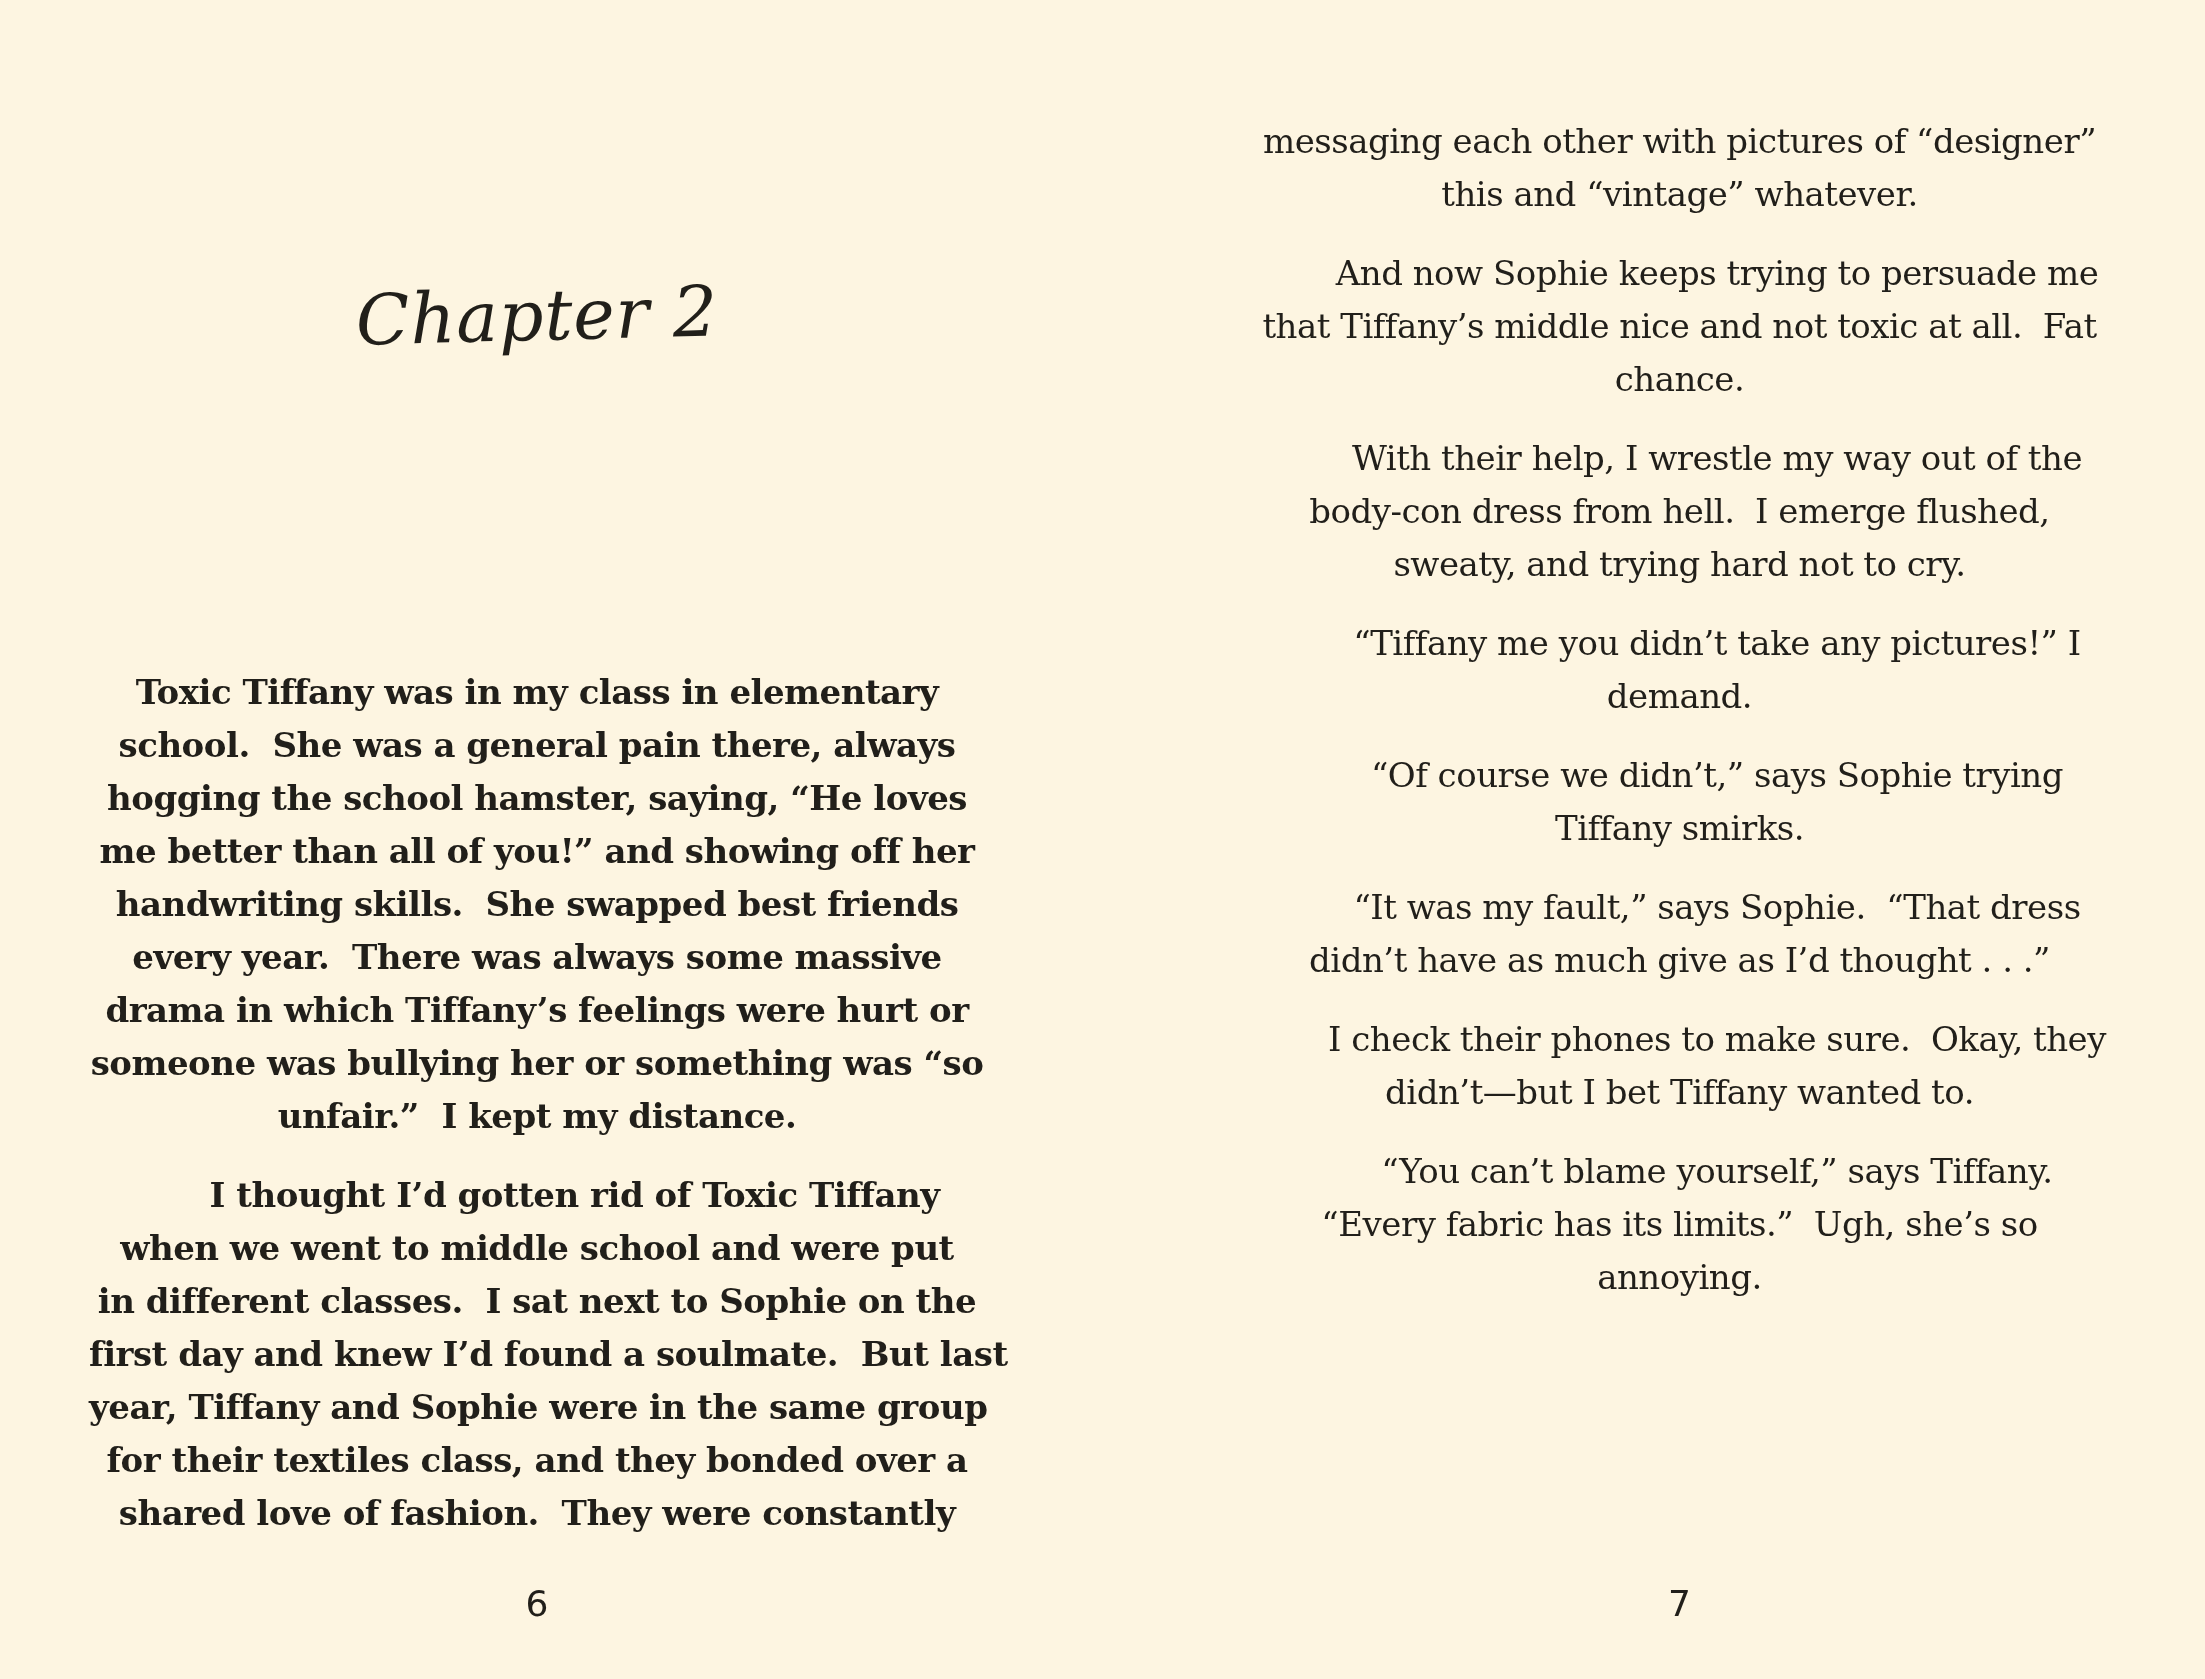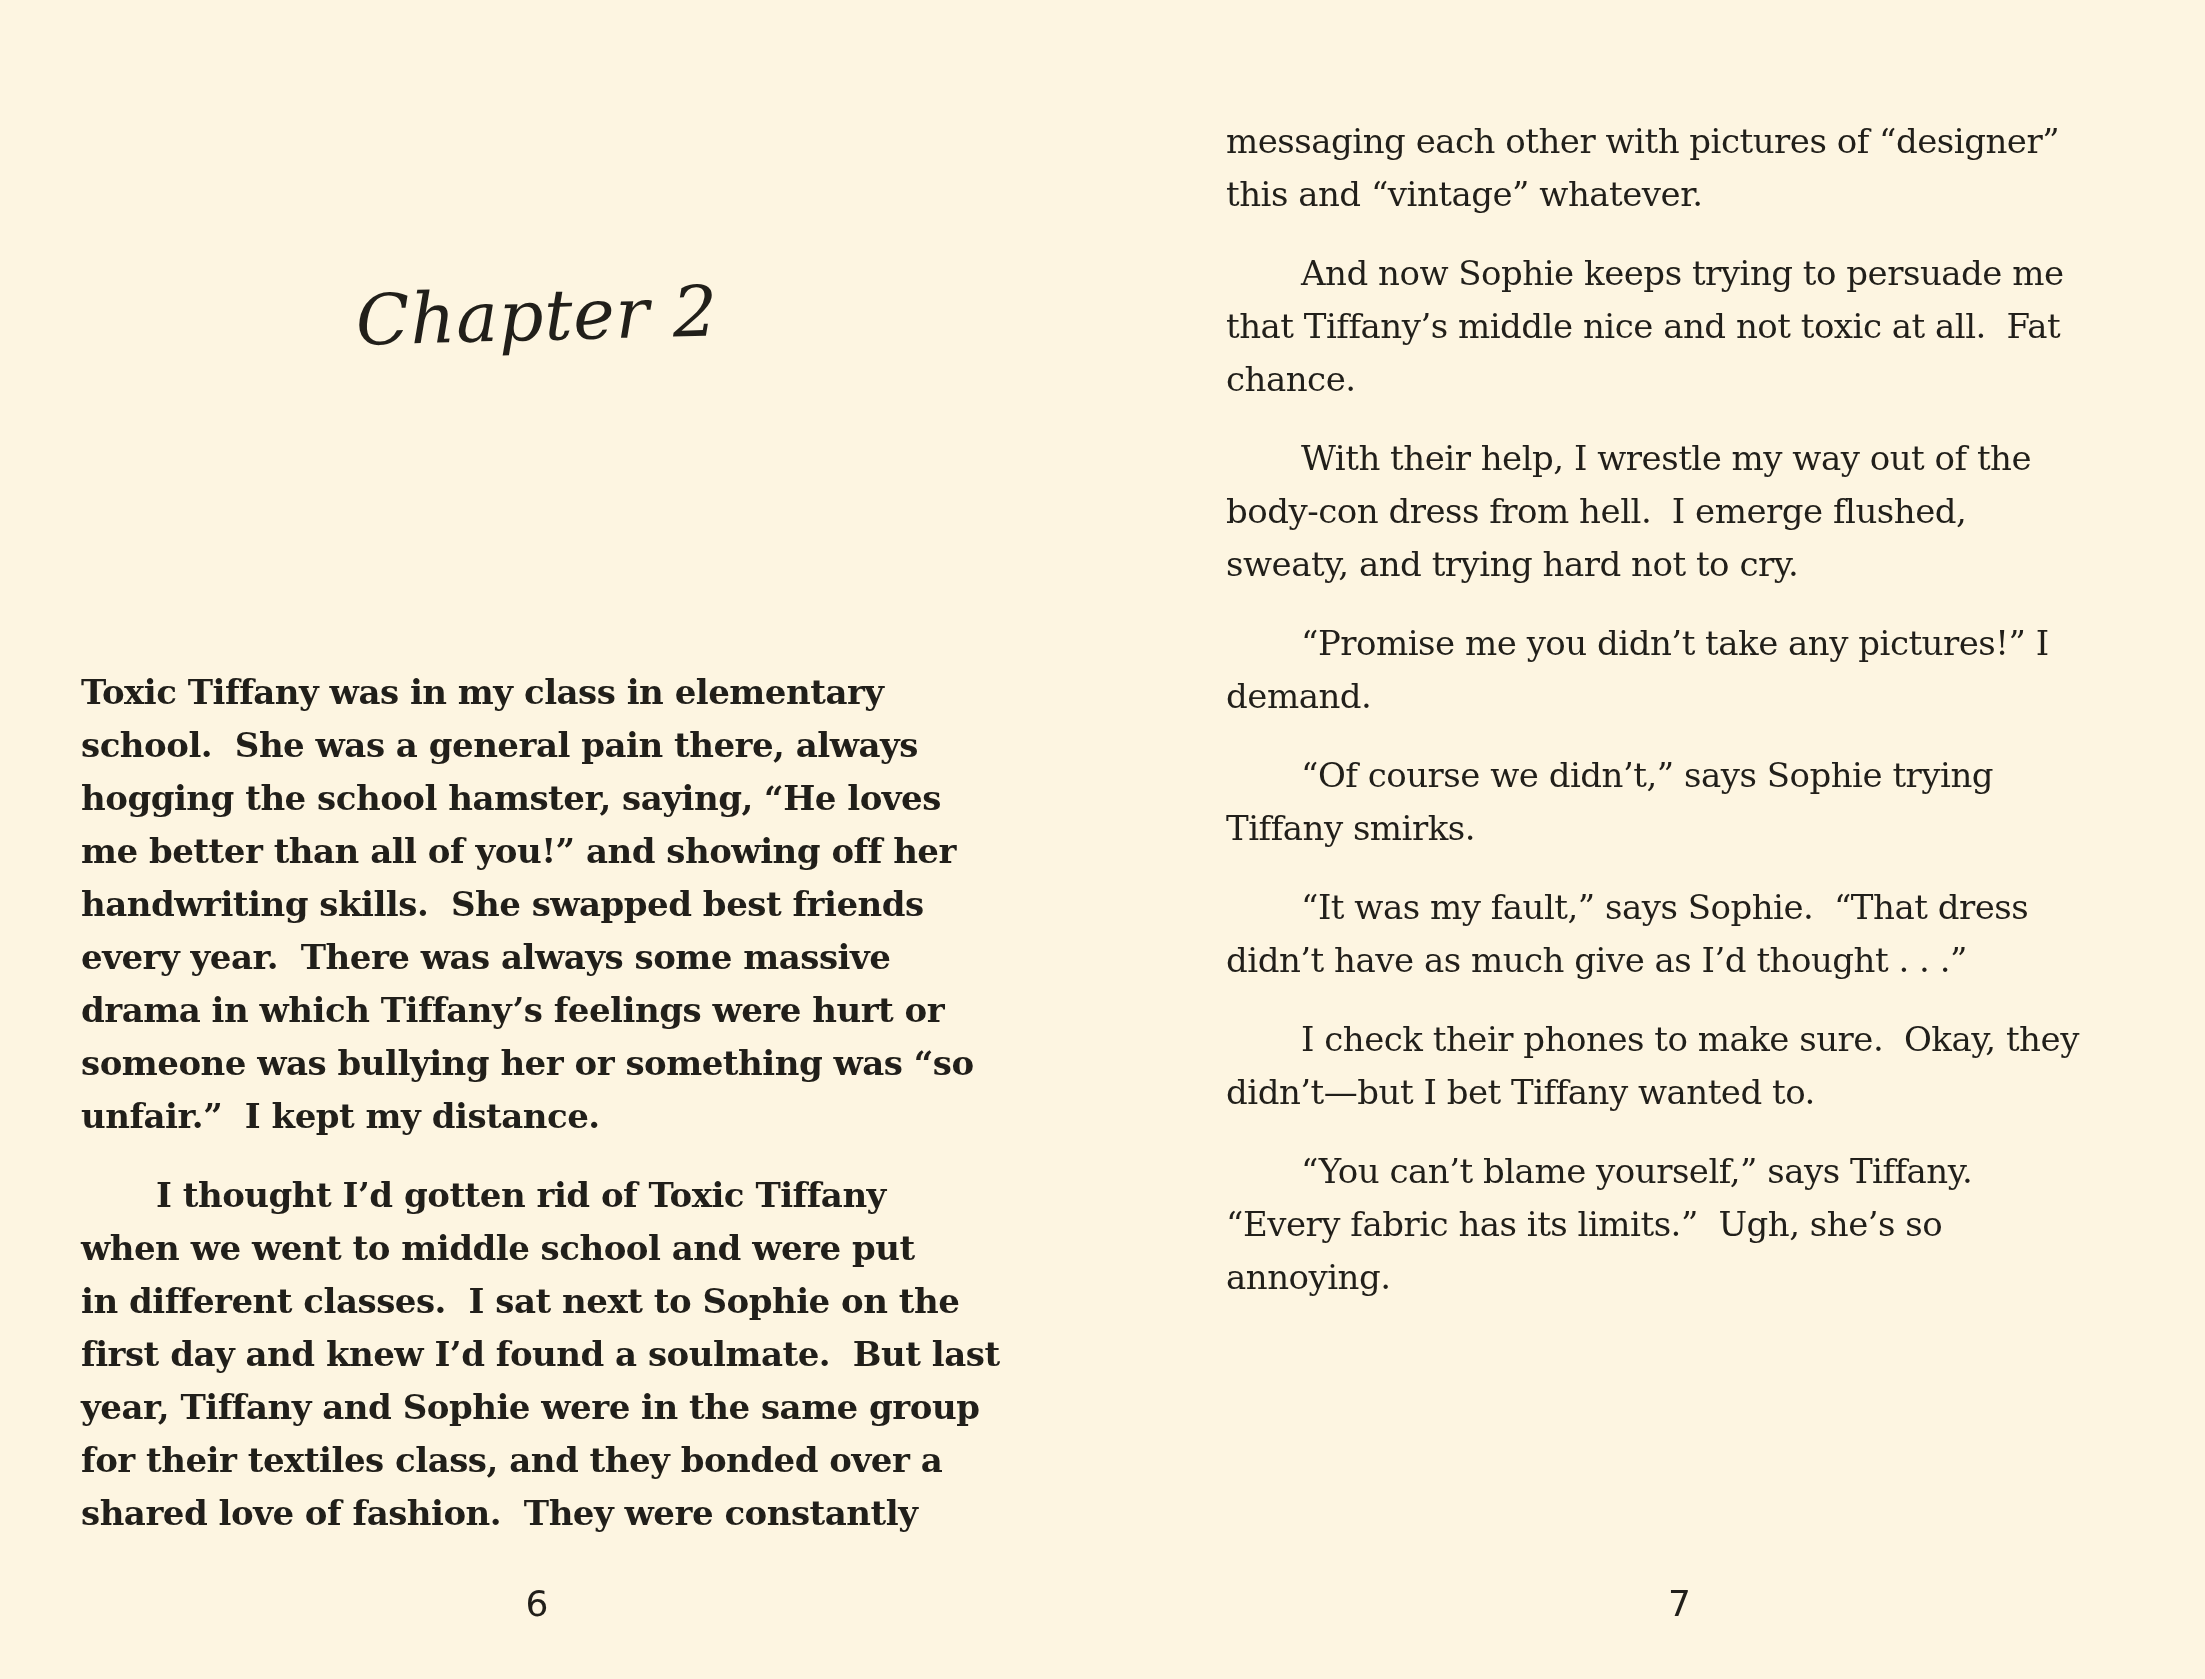--- a/index.html
+++ b/index.html
@@ -47,8 +47,9 @@
   .page-right .body { margin-top: 115px; }
 
   .body p {
-    margin: 0;
+    margin: 8px;
     white-space: pre;
+    text-align: center;
   }
   .body p + p { margin-top: 26px; }
   .body p.indent { text-indent: 75px; }

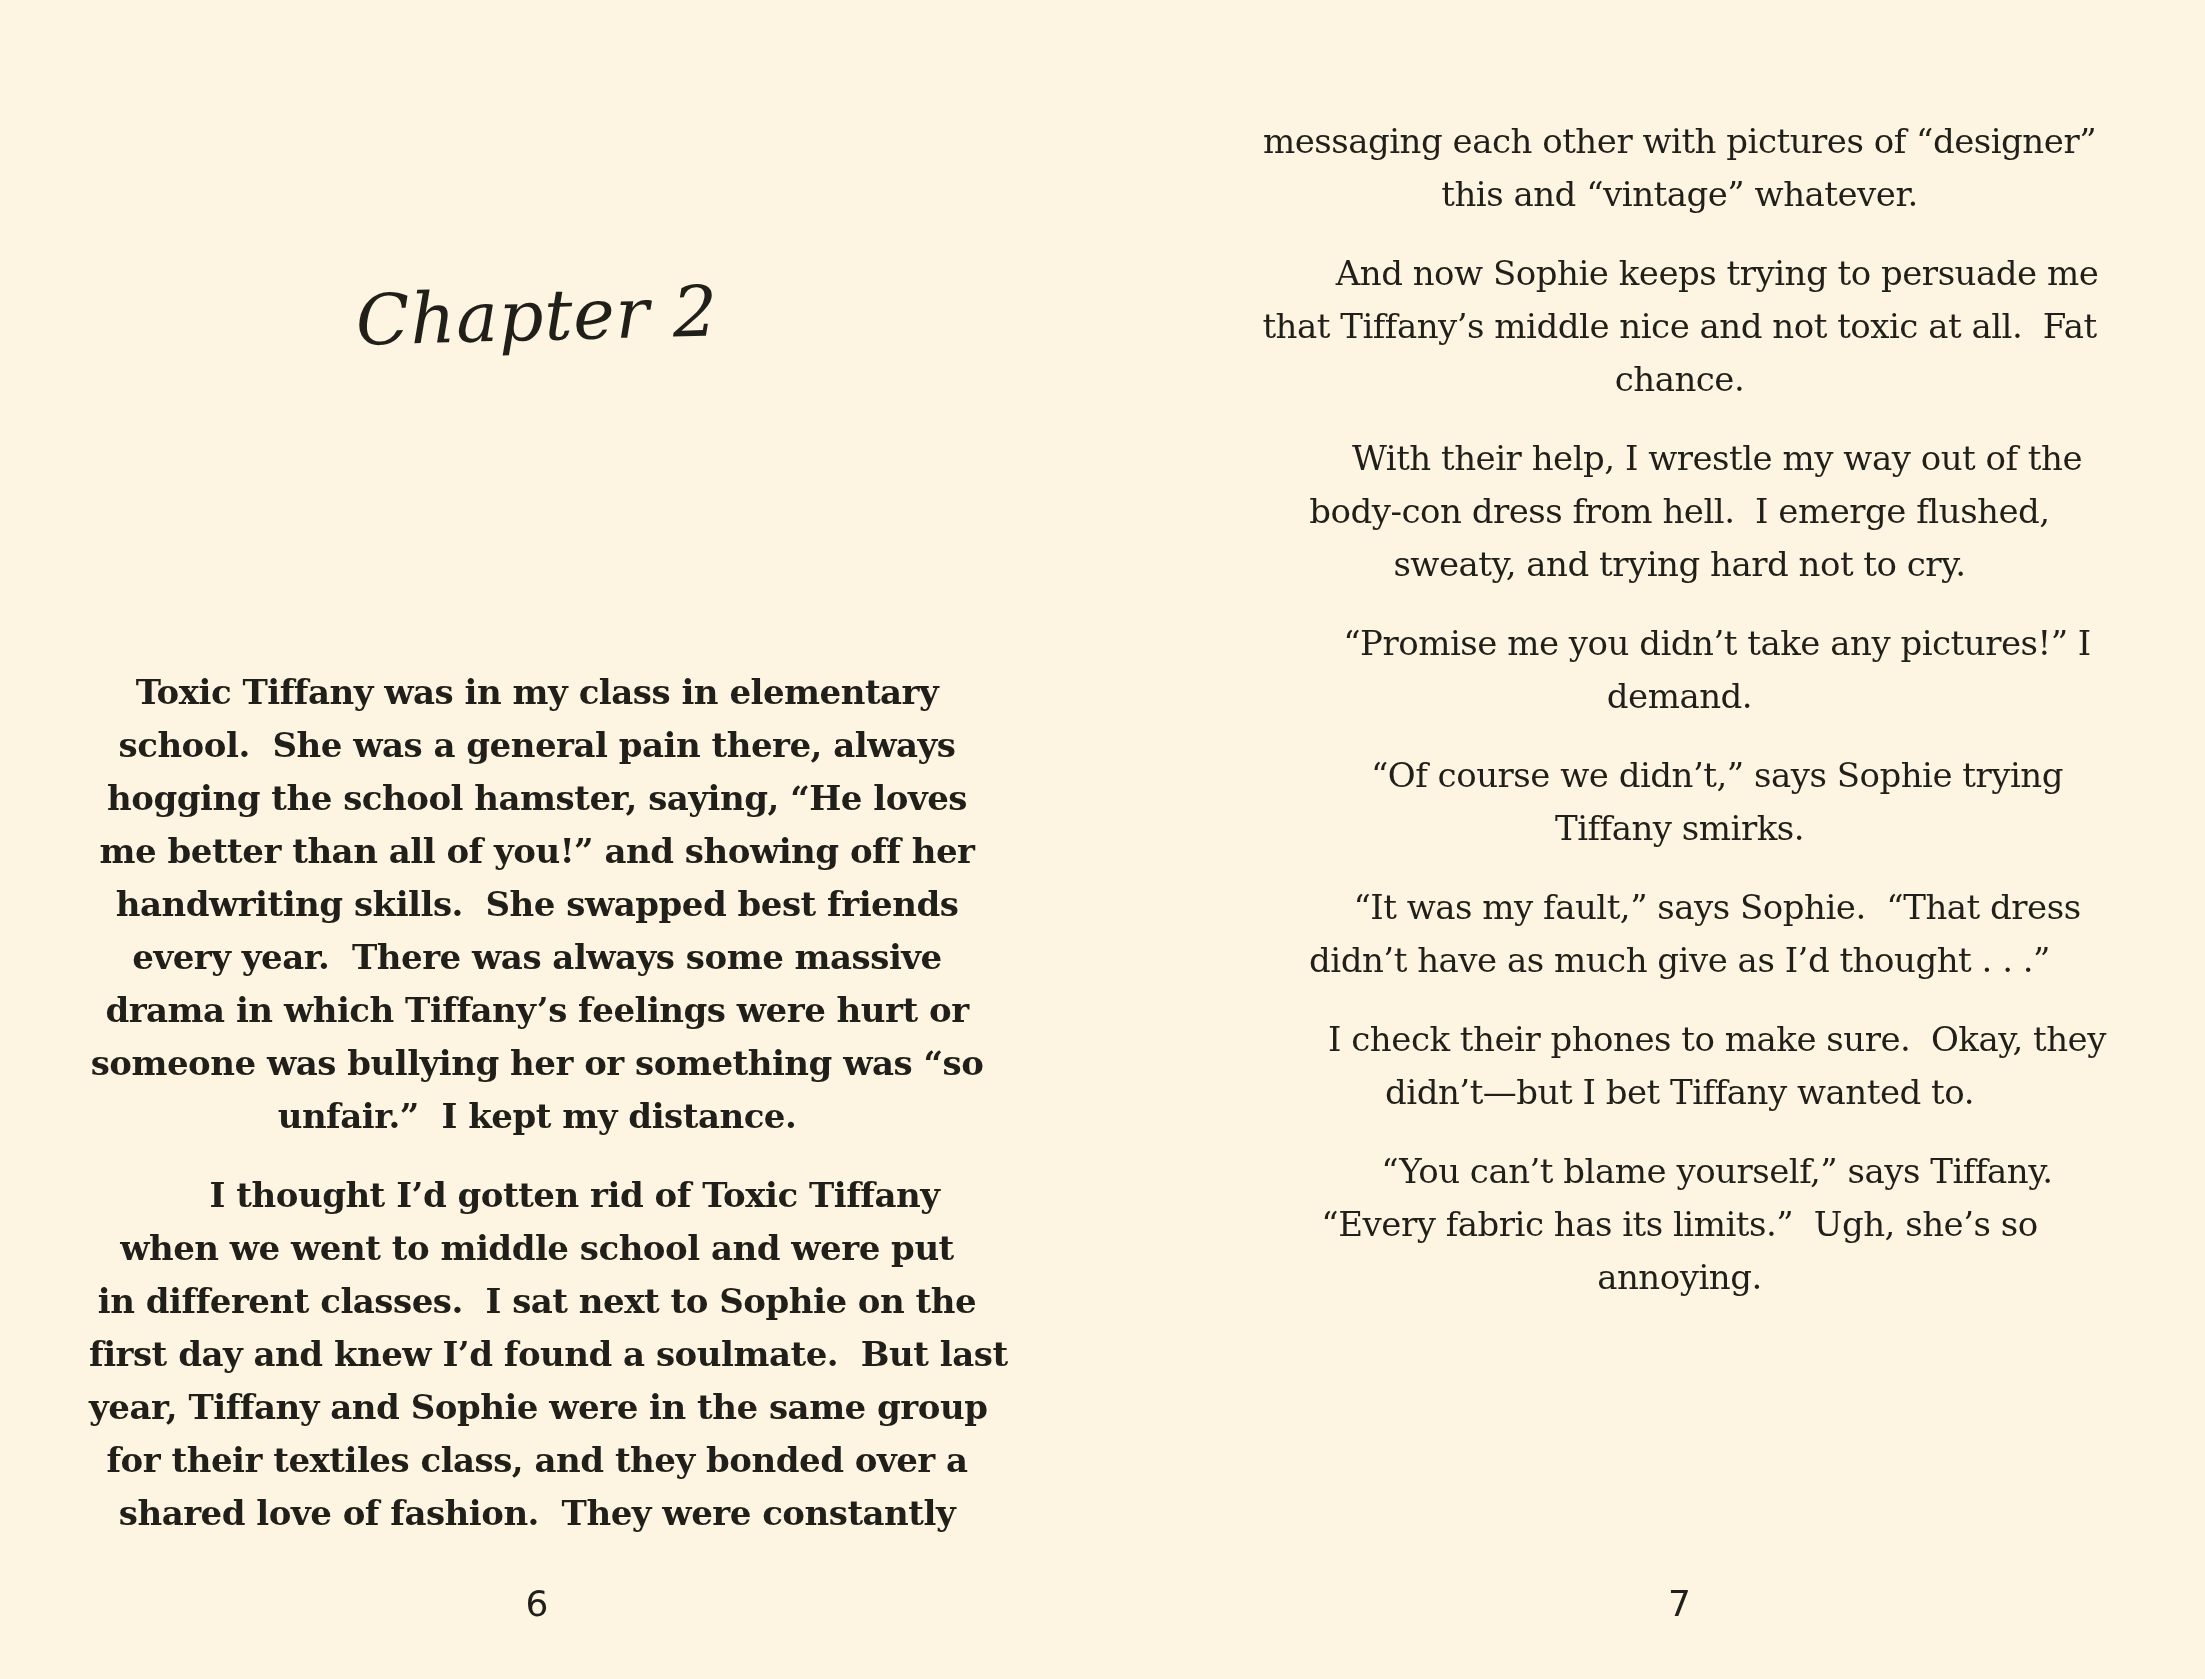--- a/index.html
+++ b/index.html
@@ -105,7 +105,7 @@
       <p class="indent">With their help, I wrestle my way out of the
 body-con dress from hell.  I emerge flushed,
 sweaty, and trying hard not to cry.</p>
-      <p class="indent">“Promise me you didn’t take any pictures!” I
+      <p class="indent">“Tiffany me you didn’t take any pictures!” I
 demand.</p>
       <p class="indent">“Of course we didn’t,” says Sophie trying
 Tiffany smirks.</p>

